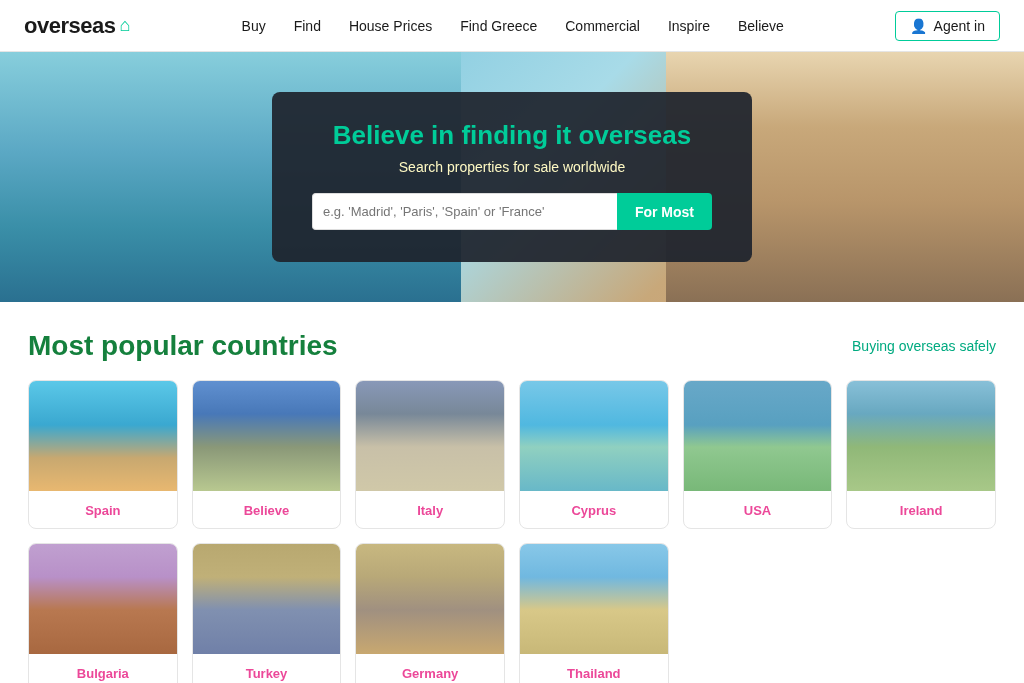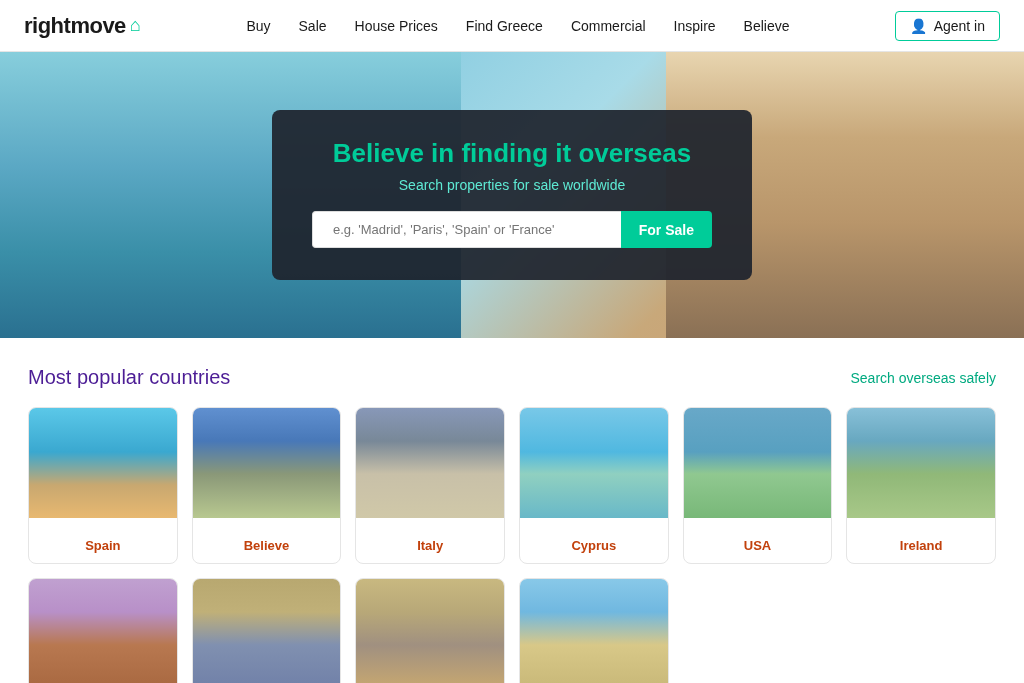--- a/index.html
+++ b/index.html
@@ -100,7 +100,7 @@
 
 <header class="header">
   <div class="logo">
-    <span class="logo-text">rightmove</span>
+    <span class="logo-text">overseas</span>
     <span class="logo-icon">⌂</span>
   </div>
   <nav class="nav">

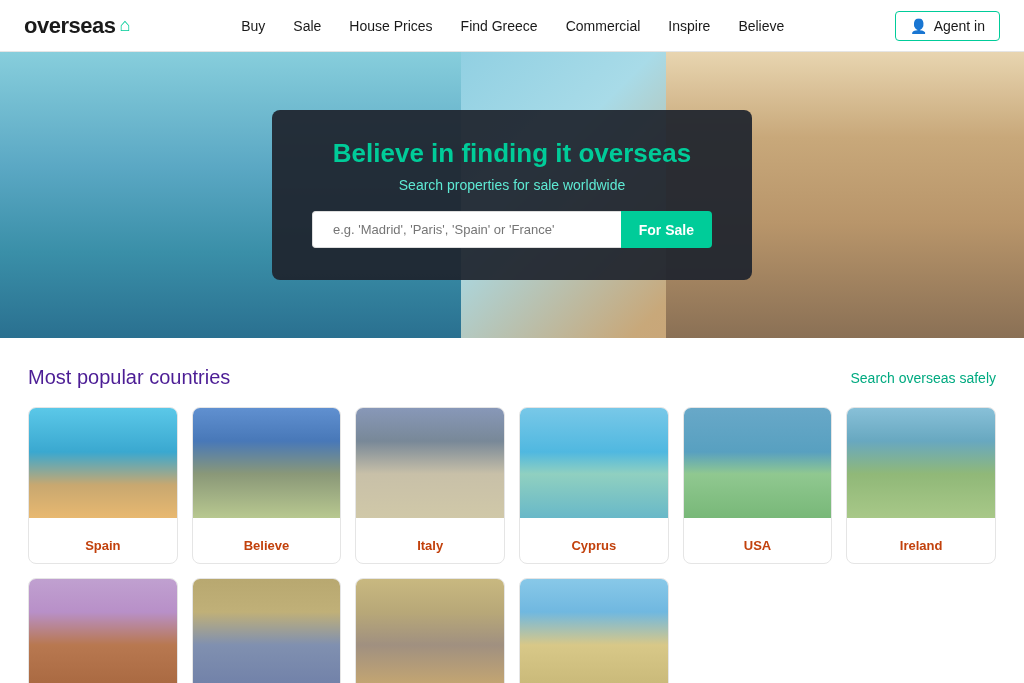--- a/index.html
+++ b/index.html
@@ -105,7 +105,7 @@
   </div>
   <nav class="nav">
     <a class="nav-item">Buy</a>
-    <a class="nav-item">Sale</a>
+    <a class="nav-item">Find</a>
     <a class="nav-item">House Prices</a>
     <a class="nav-item">Find Greece</a>
     <a class="nav-item">Commercial</a>

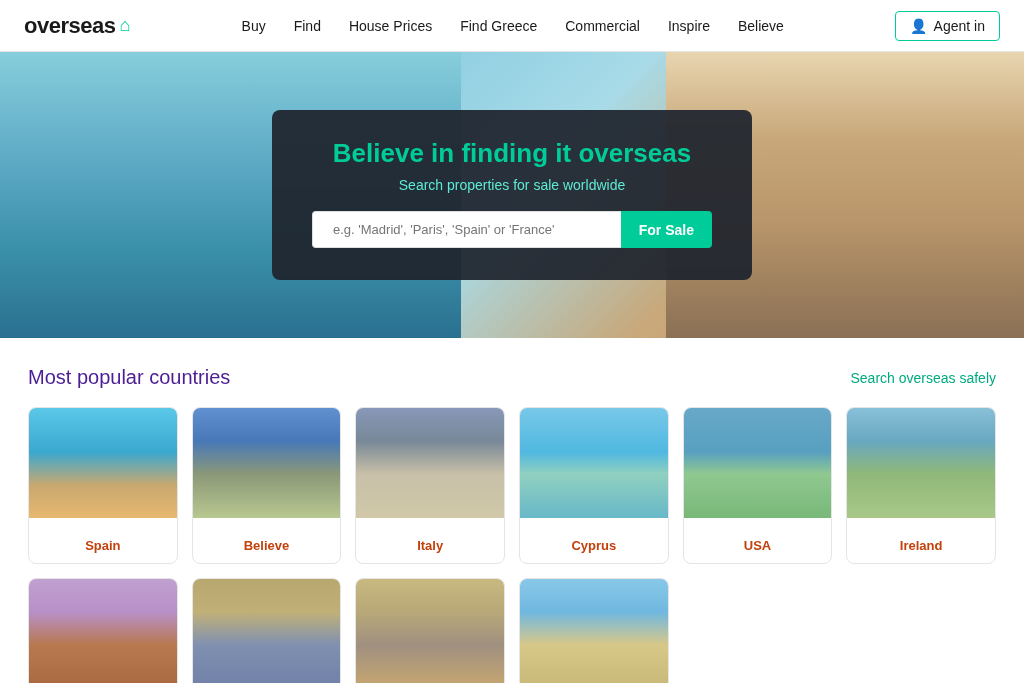--- a/index.html
+++ b/index.html
@@ -25,7 +25,7 @@
 
     
     .hero {
-      position: relative; height: 286px; overflow: hidden;
+      position: relative; height: 250px; overflow: hidden;
       background: linear-gradient(135deg, #5db8d0 0%, #89cce0 30%, #a8dbe8 50%, #c8a87a 70%, #d4956a 100%);
     }
     .hero-bg-left {

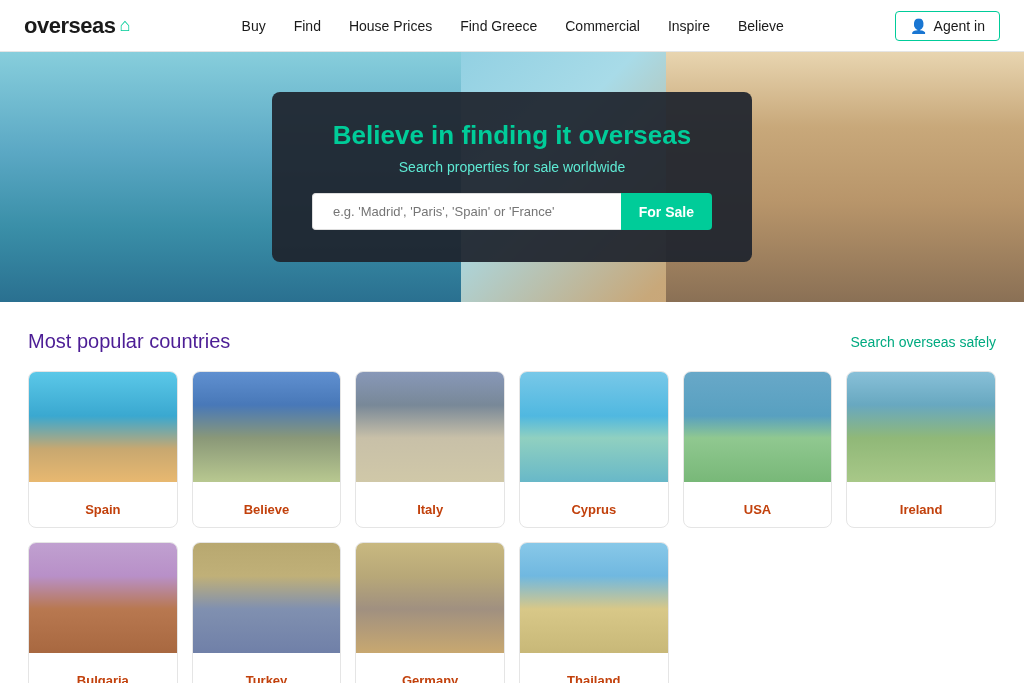--- a/index.html
+++ b/index.html
@@ -42,7 +42,7 @@
       padding: 28px 40px 32px; width: 480px; text-align: center; z-index: 10;
     }
     .hero-title { font-size: 26px; font-weight: 700; color: #00cc99; margin-bottom: 8px; }
-    .hero-subtitle { font-size: 14px; color: #5eead4; margin-bottom: 18px; }
+    .hero-subtitle { font-size: 14px; color: #fef9c3; margin-bottom: 18px; }
     .search-row { display: flex; gap: 0; }
     .search-input {
       flex: 1; padding: 10px 20px; font-size: 13px; color: #555;

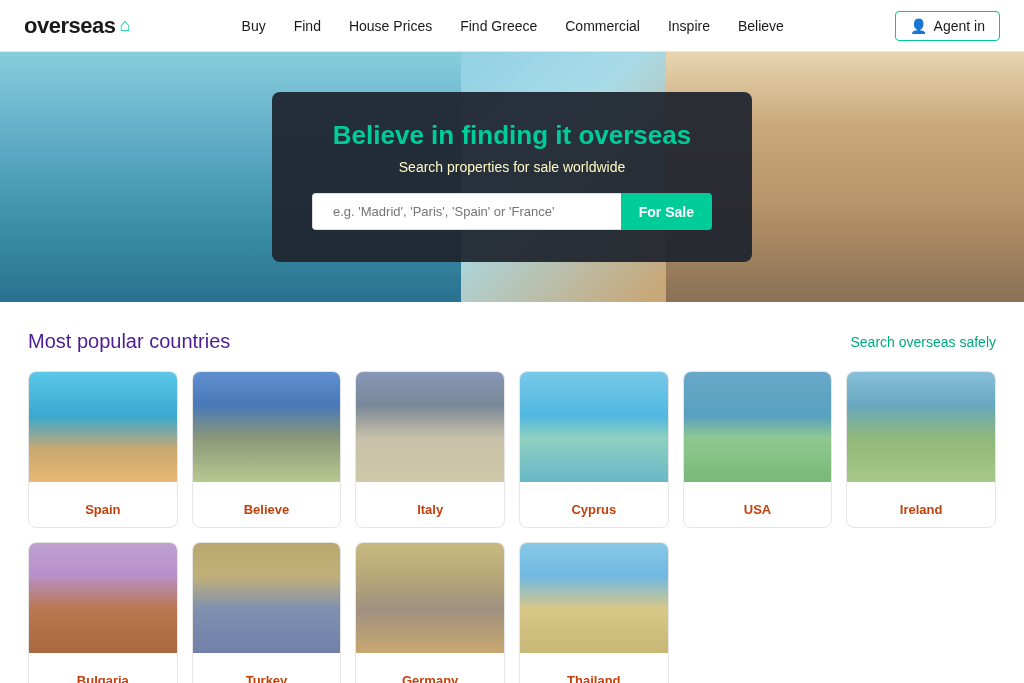--- a/index.html
+++ b/index.html
@@ -45,7 +45,7 @@
     .hero-subtitle { font-size: 14px; color: #fef9c3; margin-bottom: 18px; }
     .search-row { display: flex; gap: 0; }
     .search-input {
-      flex: 1; padding: 10px 20px; font-size: 13px; color: #555;
+      flex: 1; padding: 10px 10px; font-size: 13px; color: #555;
       border: 1px solid #ddd; border-right: none; border-radius: 4px 0 0 4px;
       outline: none; background: #fff;
     }

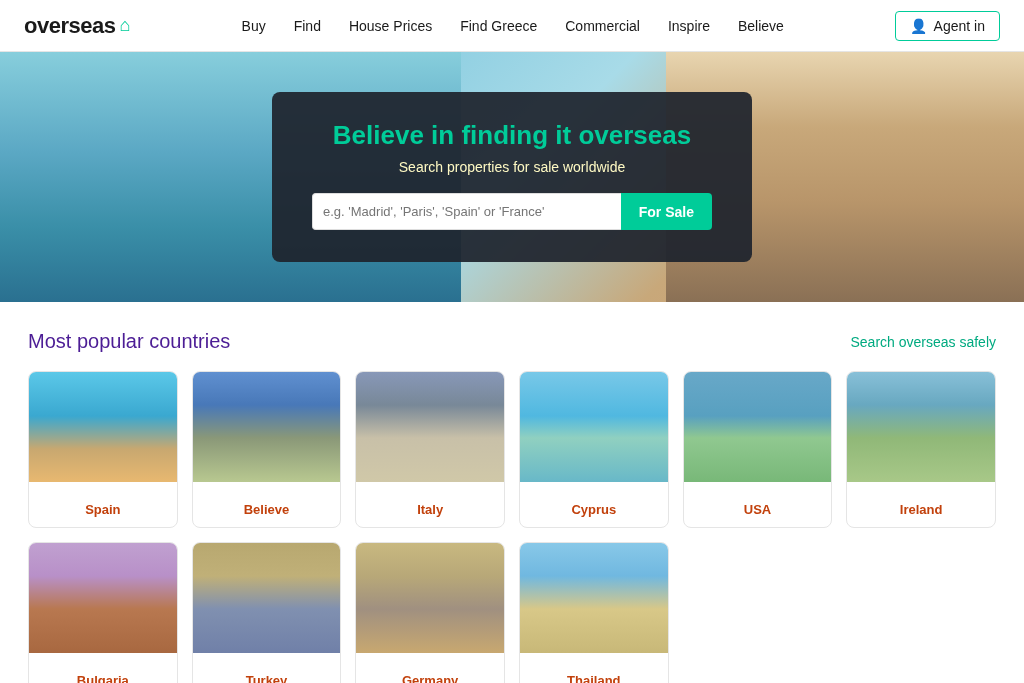--- a/index.html
+++ b/index.html
@@ -126,7 +126,7 @@
     <p class="hero-subtitle">Search properties for sale worldwide</p>
     <div class="search-row">
       <input class="search-input" type="text" placeholder="e.g. 'Madrid', 'Paris', 'Spain' or 'France'" style="">
-      <button class="search-btn">For Sale</button>
+      <button class="search-btn">For Most</button>
     </div>
   </div>
 </section>

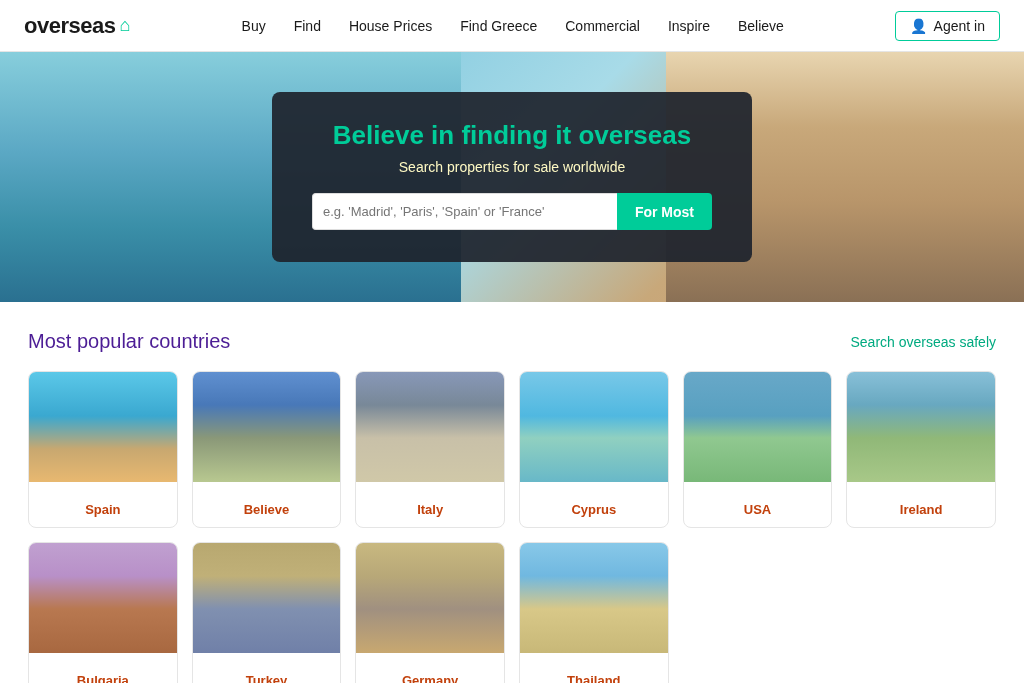--- a/index.html
+++ b/index.html
@@ -58,7 +58,7 @@
     
     .main { padding: 28px 28px 32px; }
     .section-header { display: flex; justify-content: space-between; align-items: center; margin-bottom: 18px; }
-    .section-title { font-size: 20px; font-weight: 400; color: #4c1d95; }
+    .section-title { font-size: 28px; font-weight: 700; color: #15803d; }
     .section-link { font-size: 14px; color: #00aa80; cursor: pointer; text-decoration: none; }
 
     

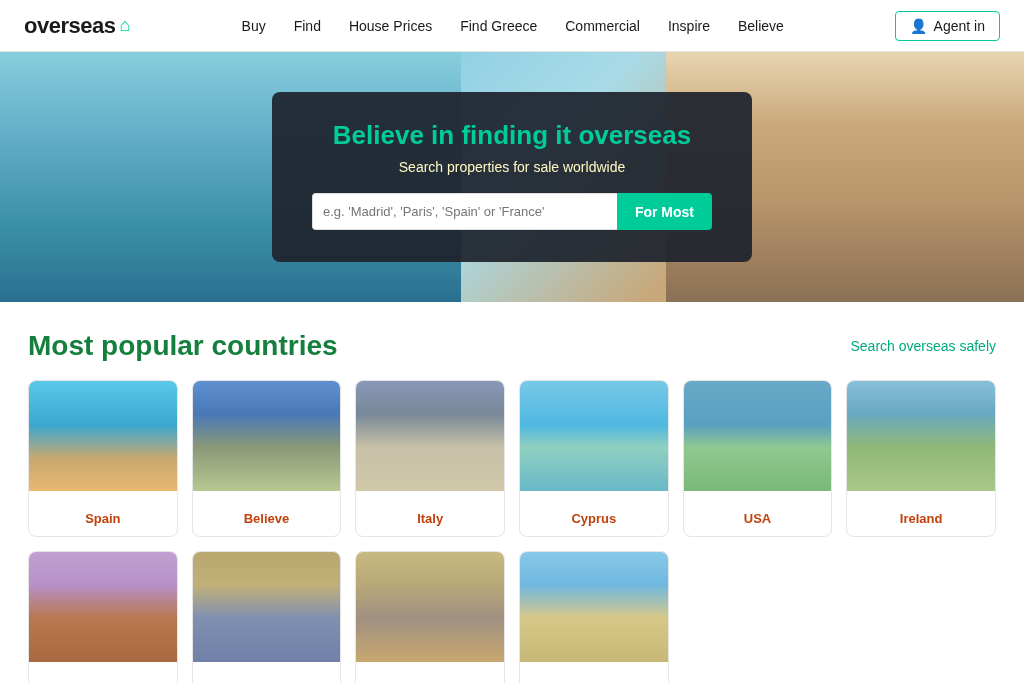--- a/index.html
+++ b/index.html
@@ -134,7 +134,7 @@
 <main class="main">
   <div class="section-header">
     <h2 class="section-title">Most popular countries</h2>
-    <a class="section-link">Search overseas safely</a>
+    <a class="section-link">Buying overseas safely</a>
   </div>
 
   <div class="country-grid">

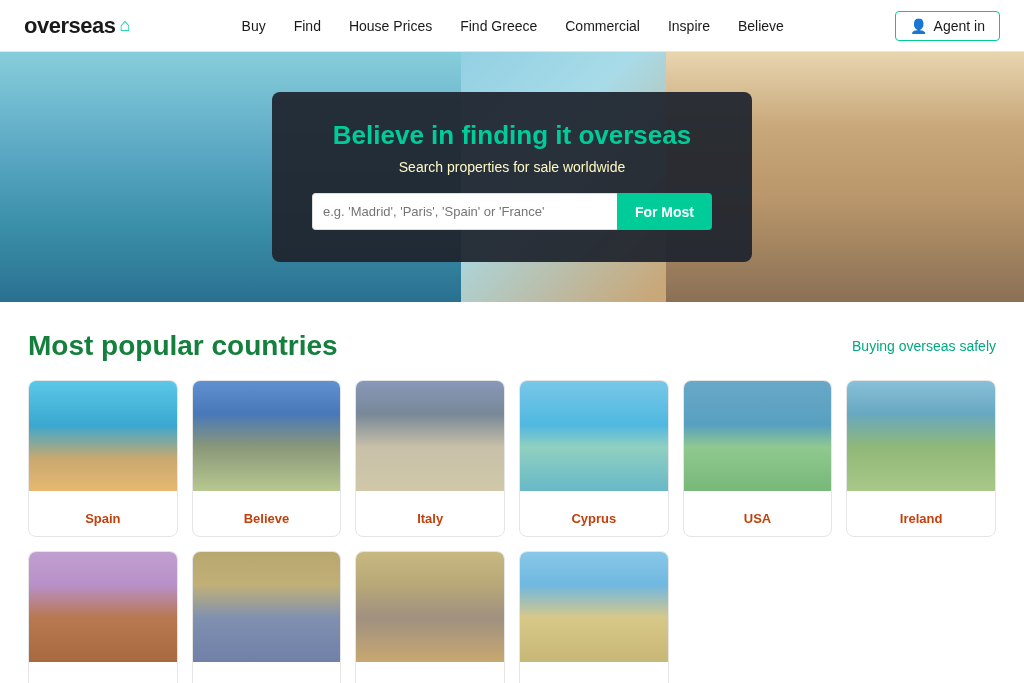--- a/index.html
+++ b/index.html
@@ -71,8 +71,8 @@
       width: 100%; height: 110px;
     }
     .country-label {
-      text-align: center; font-size: 13px; font-weight: 600; color: #c2410c;
-      padding: 20px 4px 10px;
+      text-align: center; font-size: 13px; font-weight: 600; color: #ec4899;
+      padding: 12px 4px 10px;
     }
 
     

